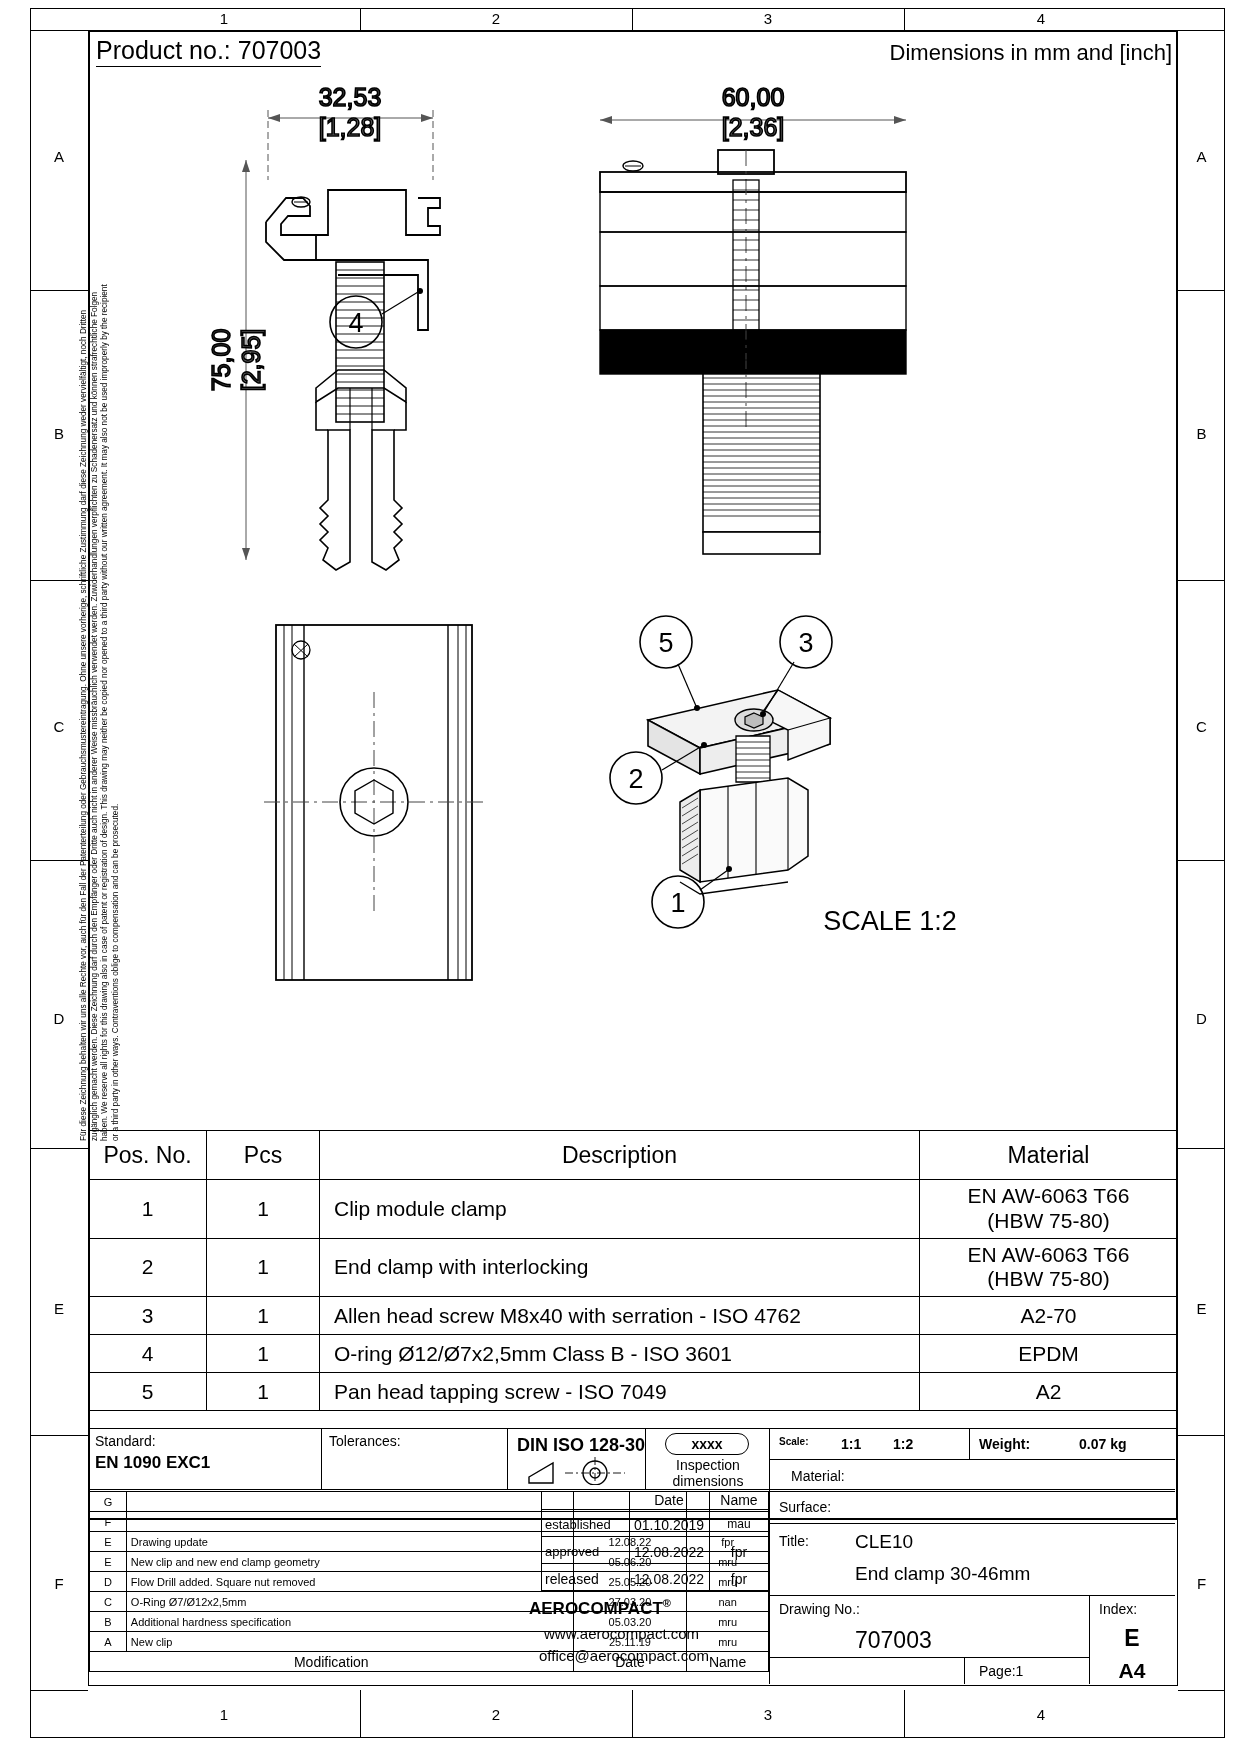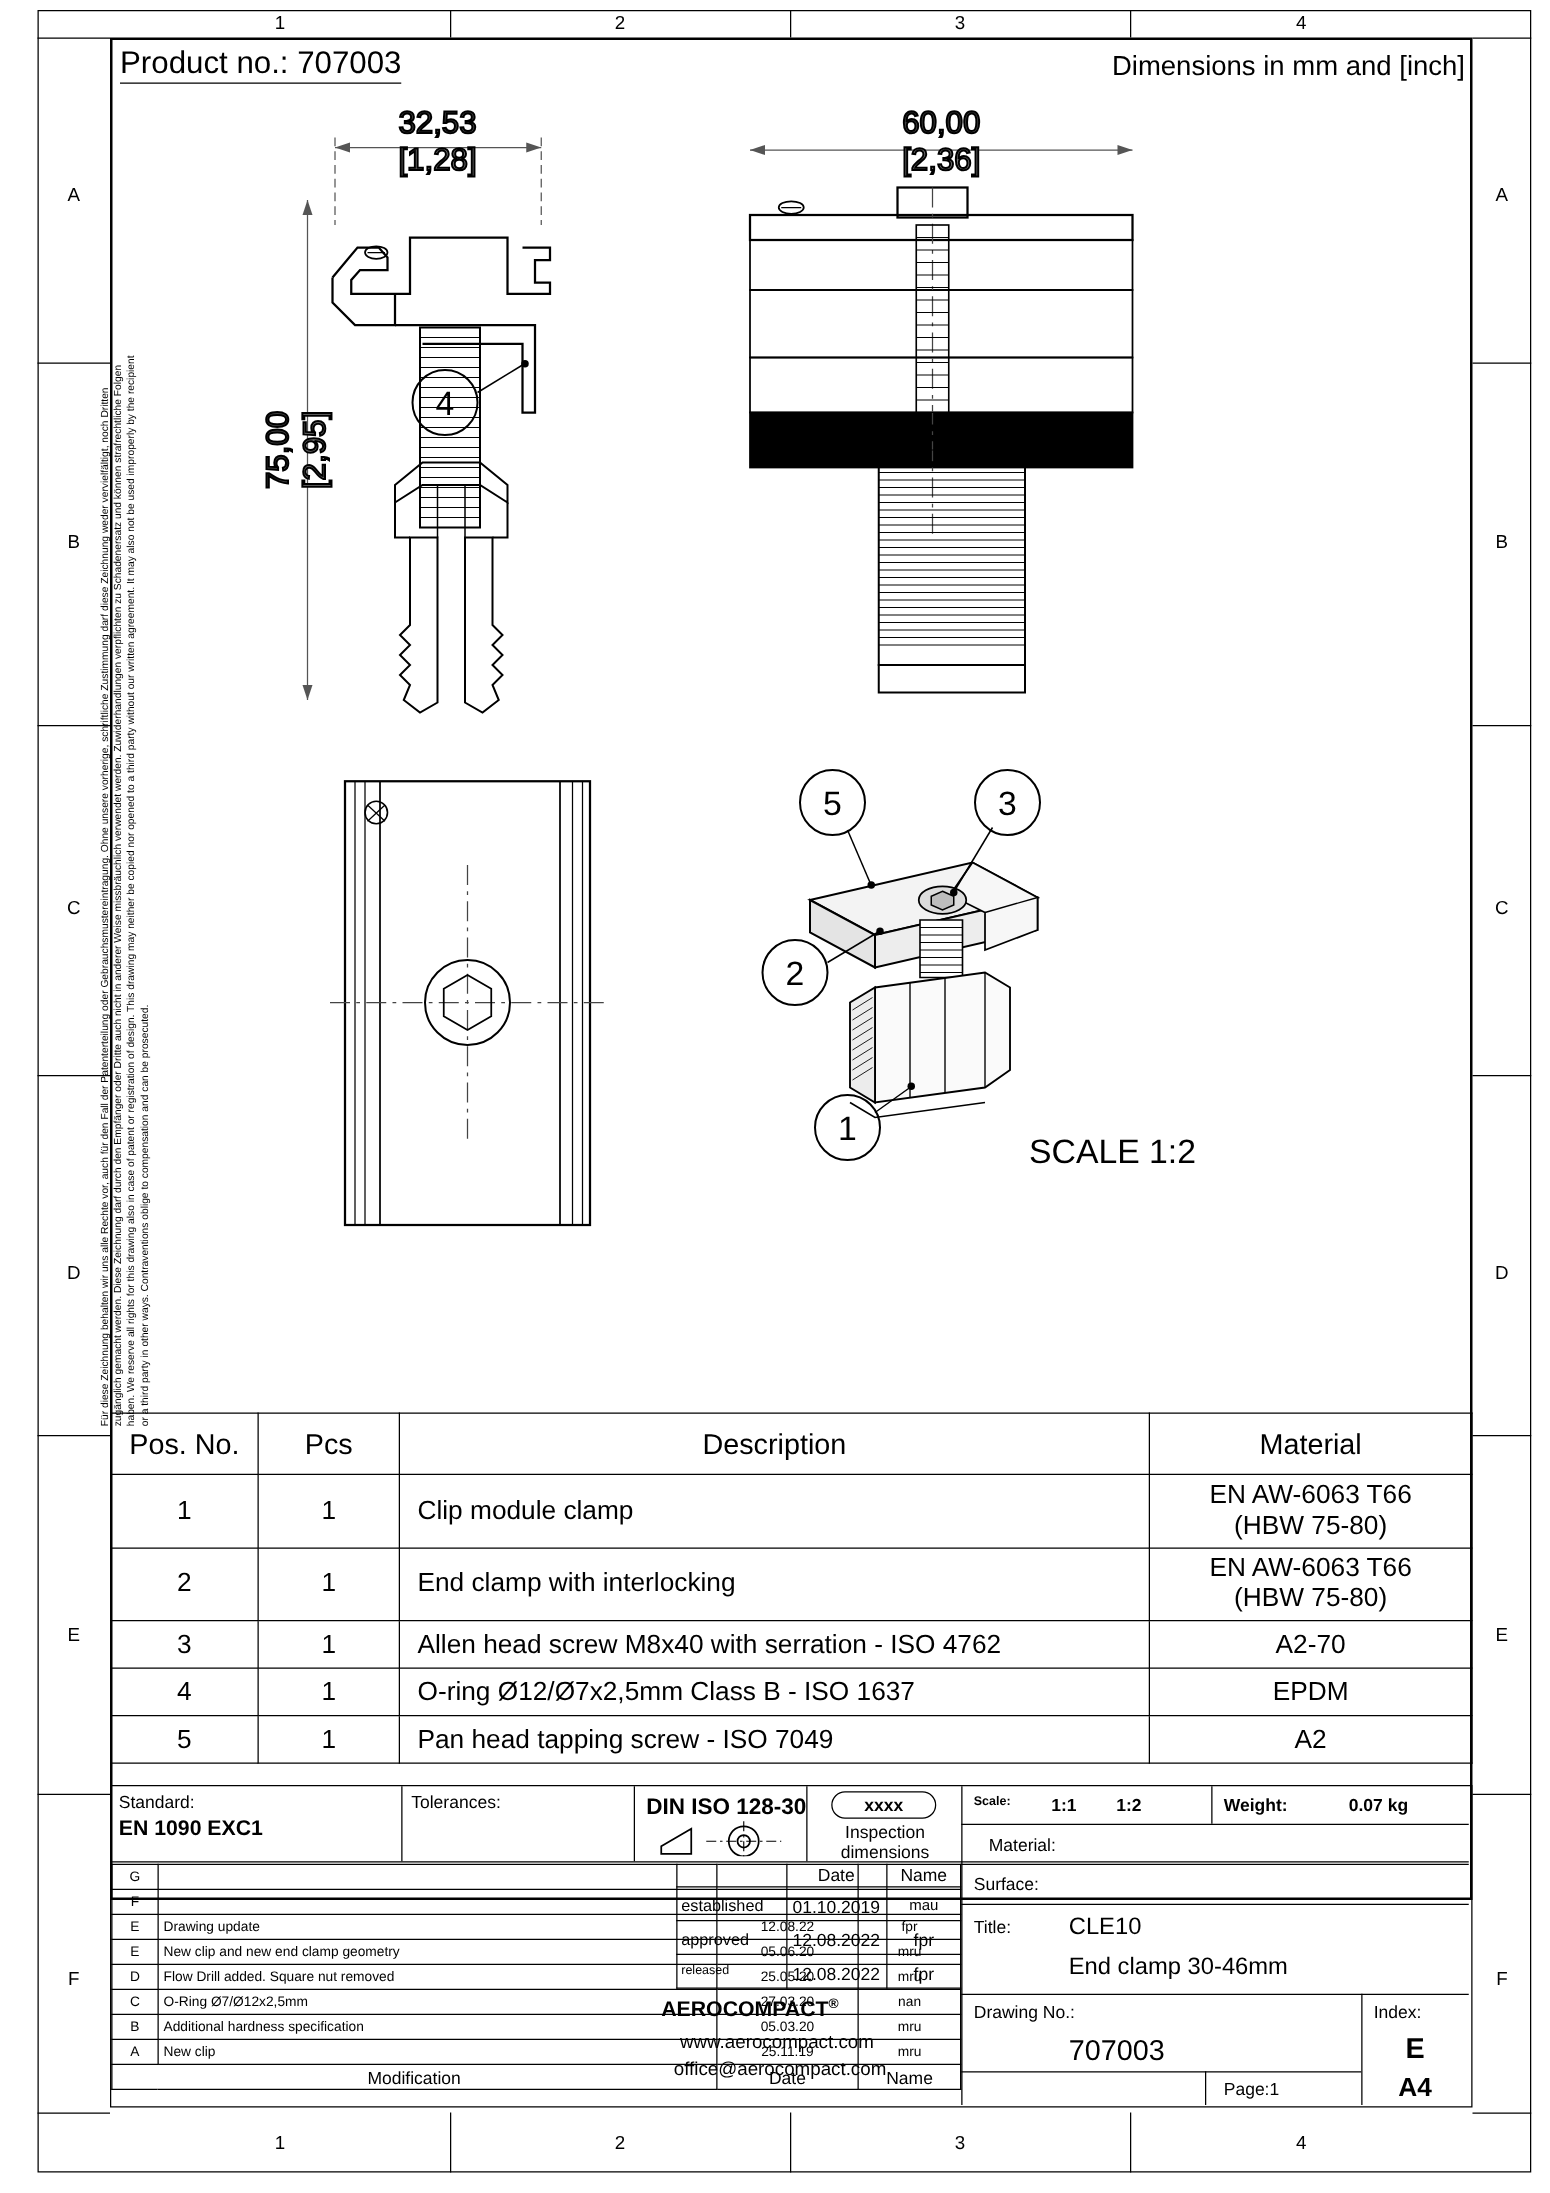--- a/index.html
+++ b/index.html
@@ -458,7 +458,7 @@
     <tr style="height:38px;">
       <td>4</td>
       <td>1</td>
-      <td class="c-desc">O-ring Ø12/Ø7x2,5mm Class B - ISO 1637</td>
+      <td class="c-desc">O-ring Ø12/Ø7x2,5mm Class B - ISO 3601</td>
       <td>EPDM</td>
     </tr>
     <tr style="height:38px;">

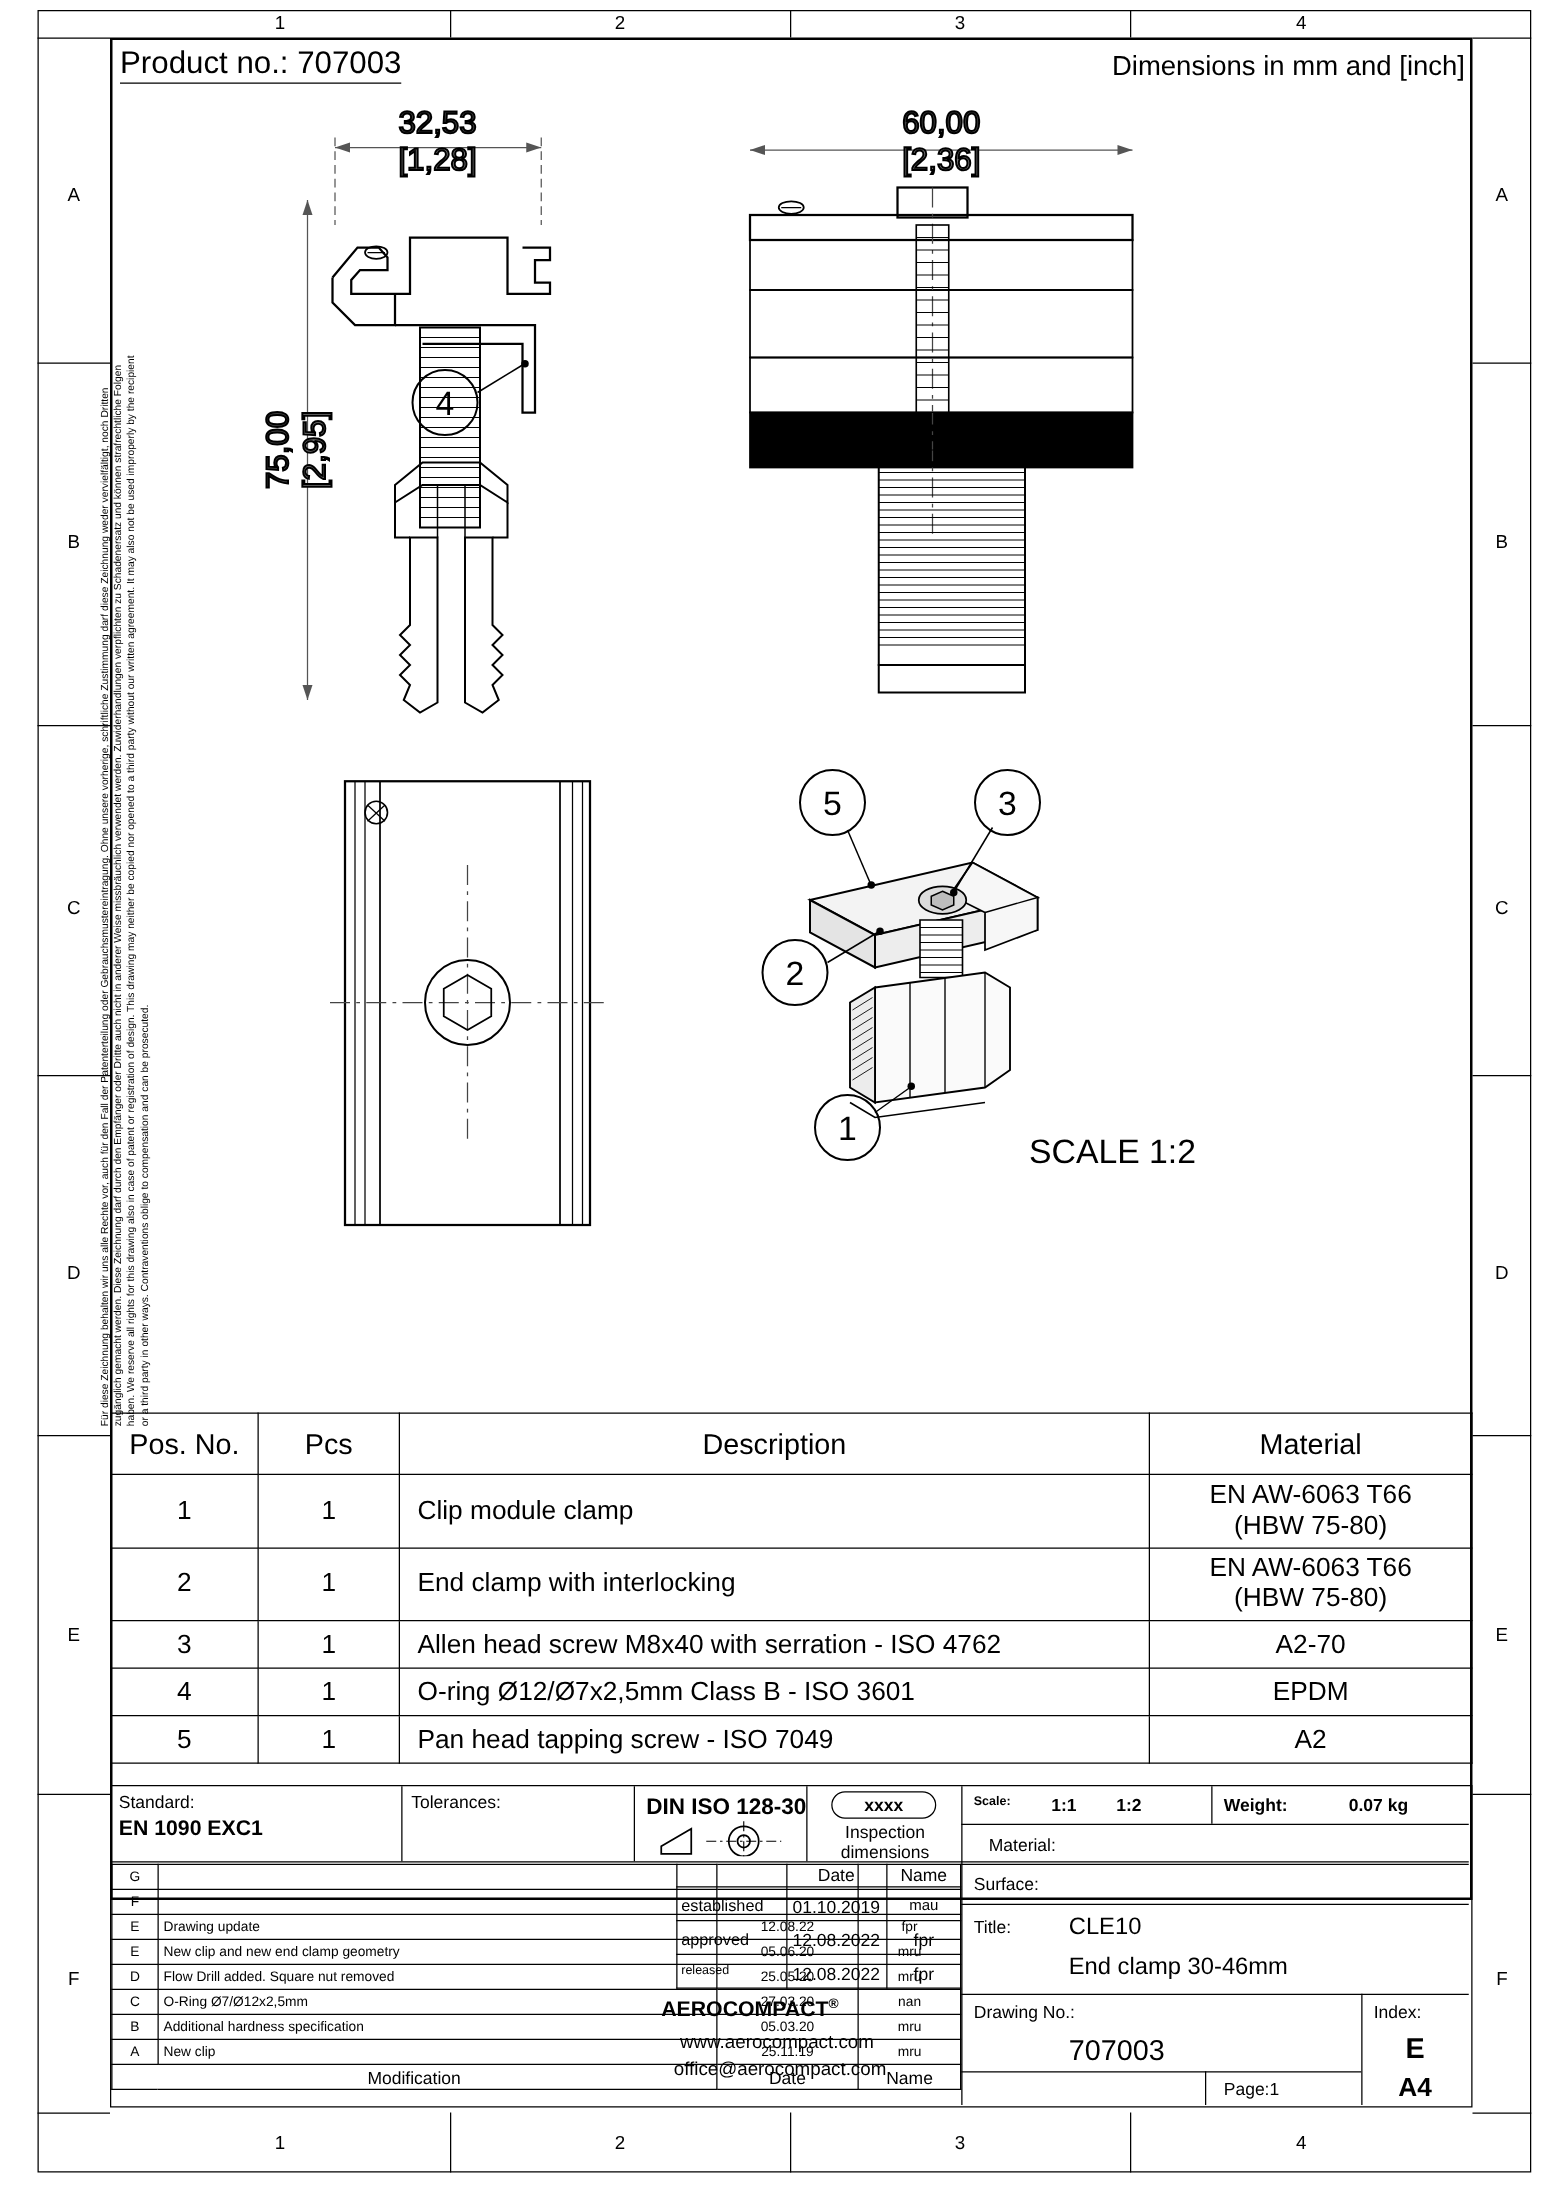--- a/index.html
+++ b/index.html
@@ -554,7 +554,7 @@
     <div class="tb-abs" style="left:540px; top:115px; width:80px; text-align:center; font-size:14px;">12.08.2022</div>
     <div class="tb-abs" style="left:620px; top:115px; width:60px; text-align:center; font-size:14px;">fpr</div>
 
-    <div class="tb-abs" style="left:456px; top:142px; font-size:10px;">released</div>
+    <div class="tb-abs" style="left:456px; top:142px; font-size:14px;">released</div>
     <div class="tb-abs" style="left:540px; top:142px; width:80px; text-align:center; font-size:14px;">12.08.2022</div>
     <div class="tb-abs" style="left:620px; top:142px; width:60px; text-align:center; font-size:14px;">fpr</div>
 

